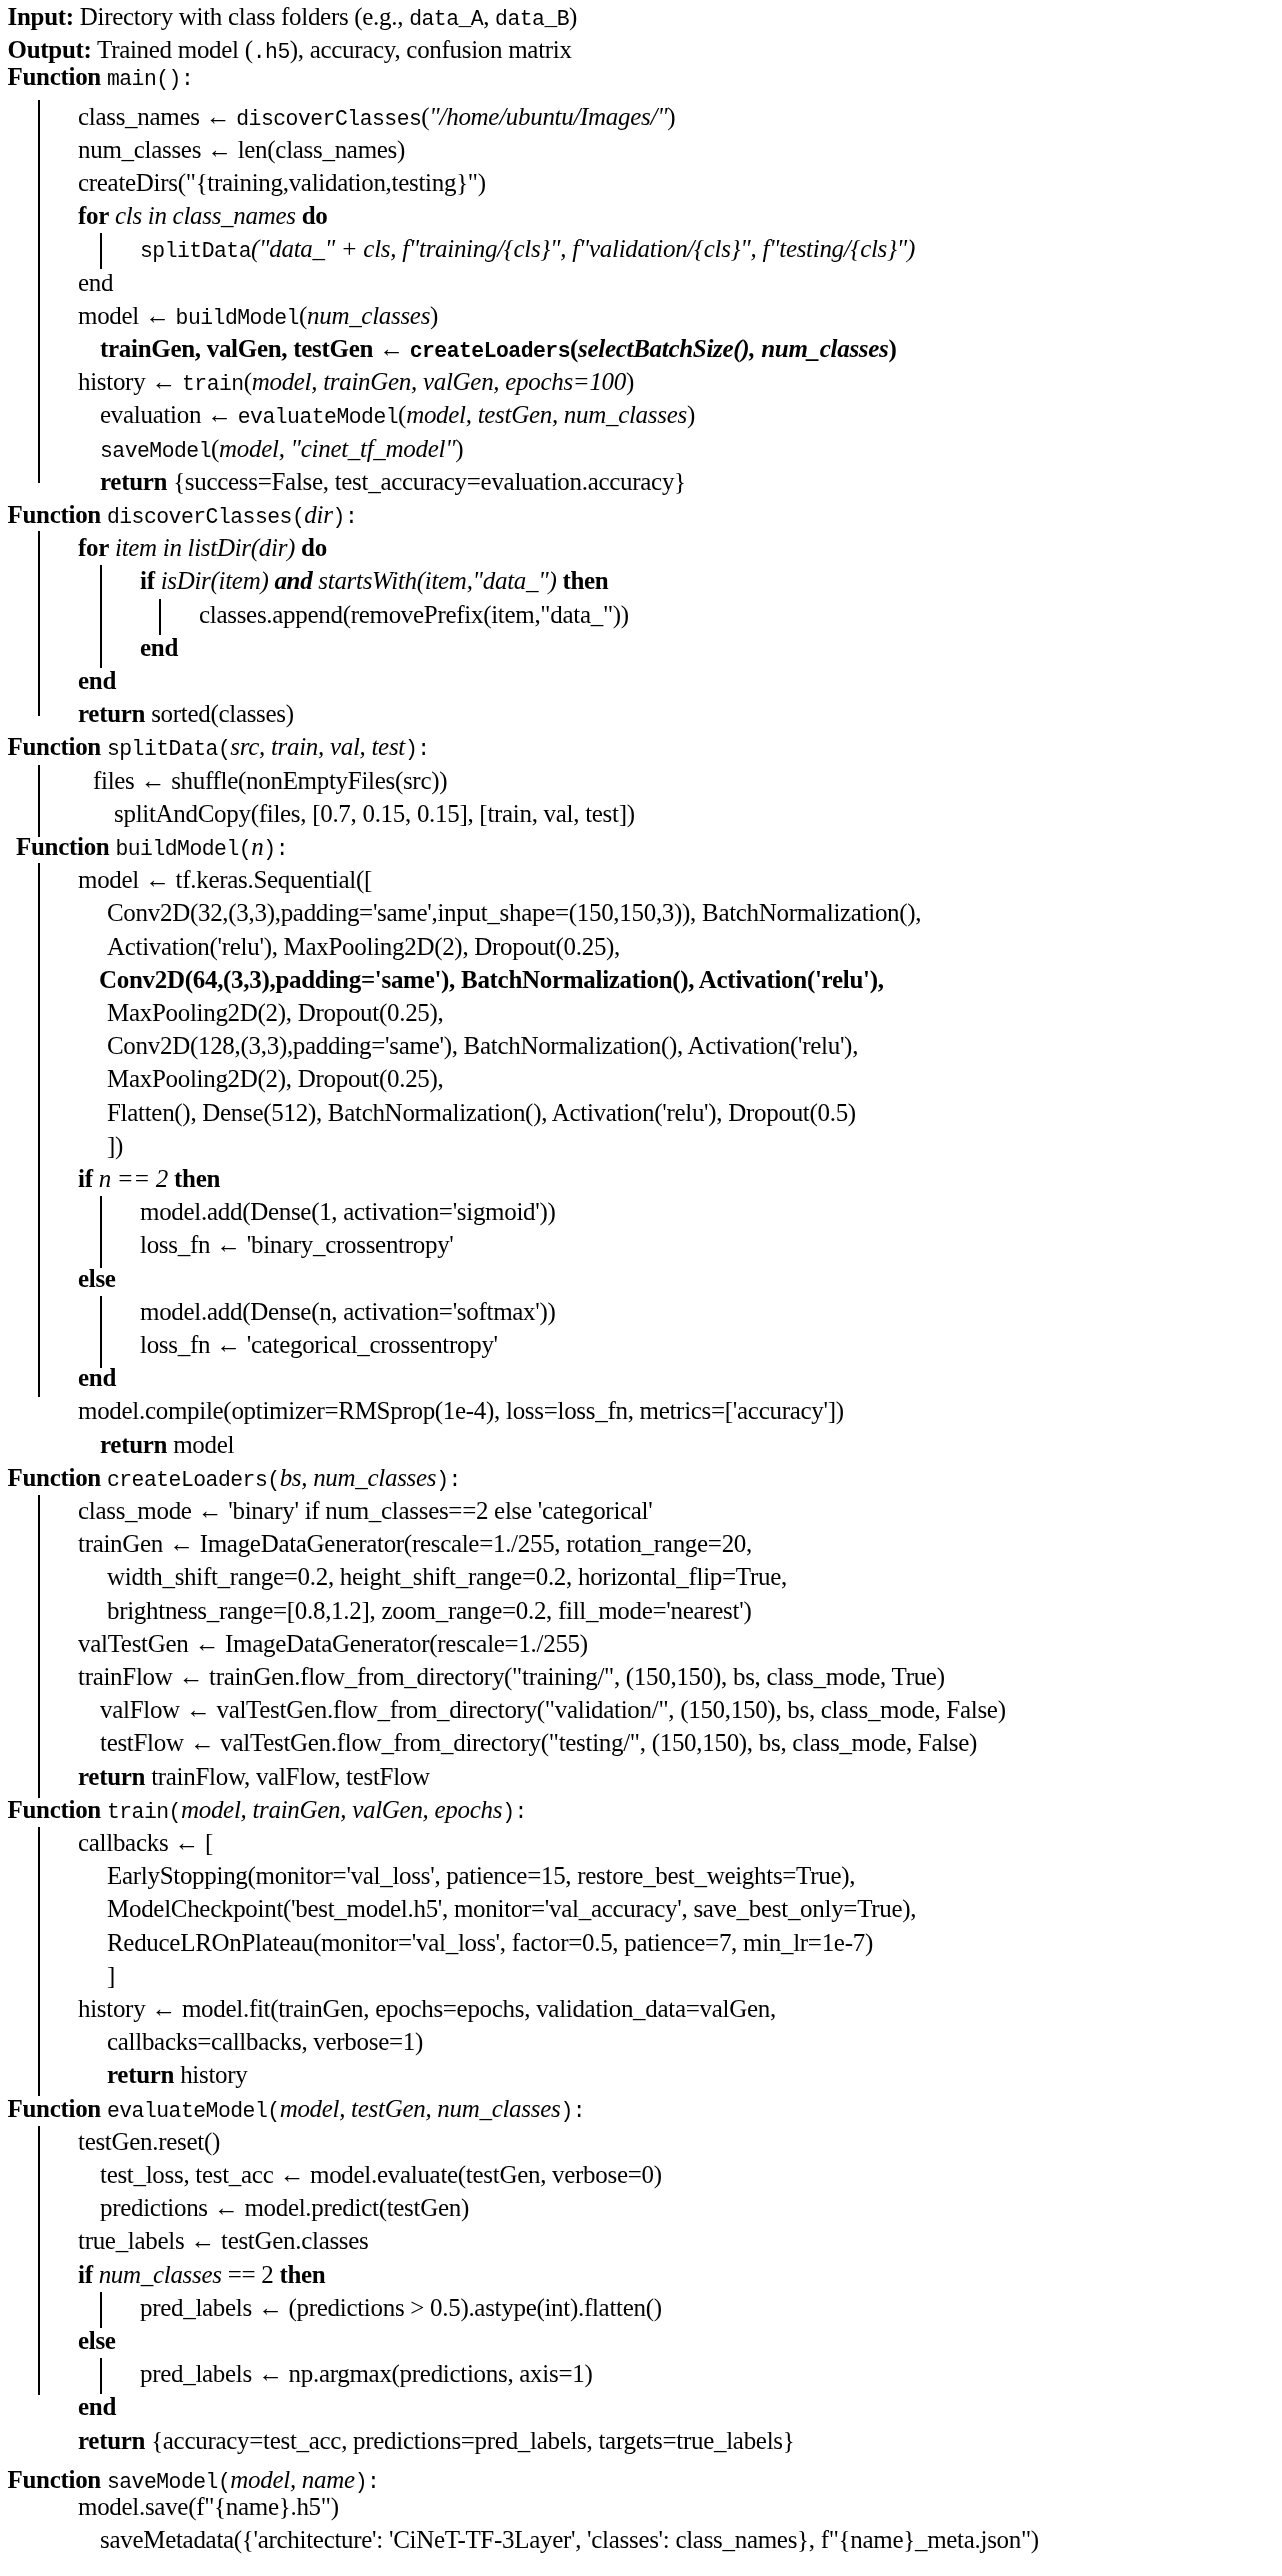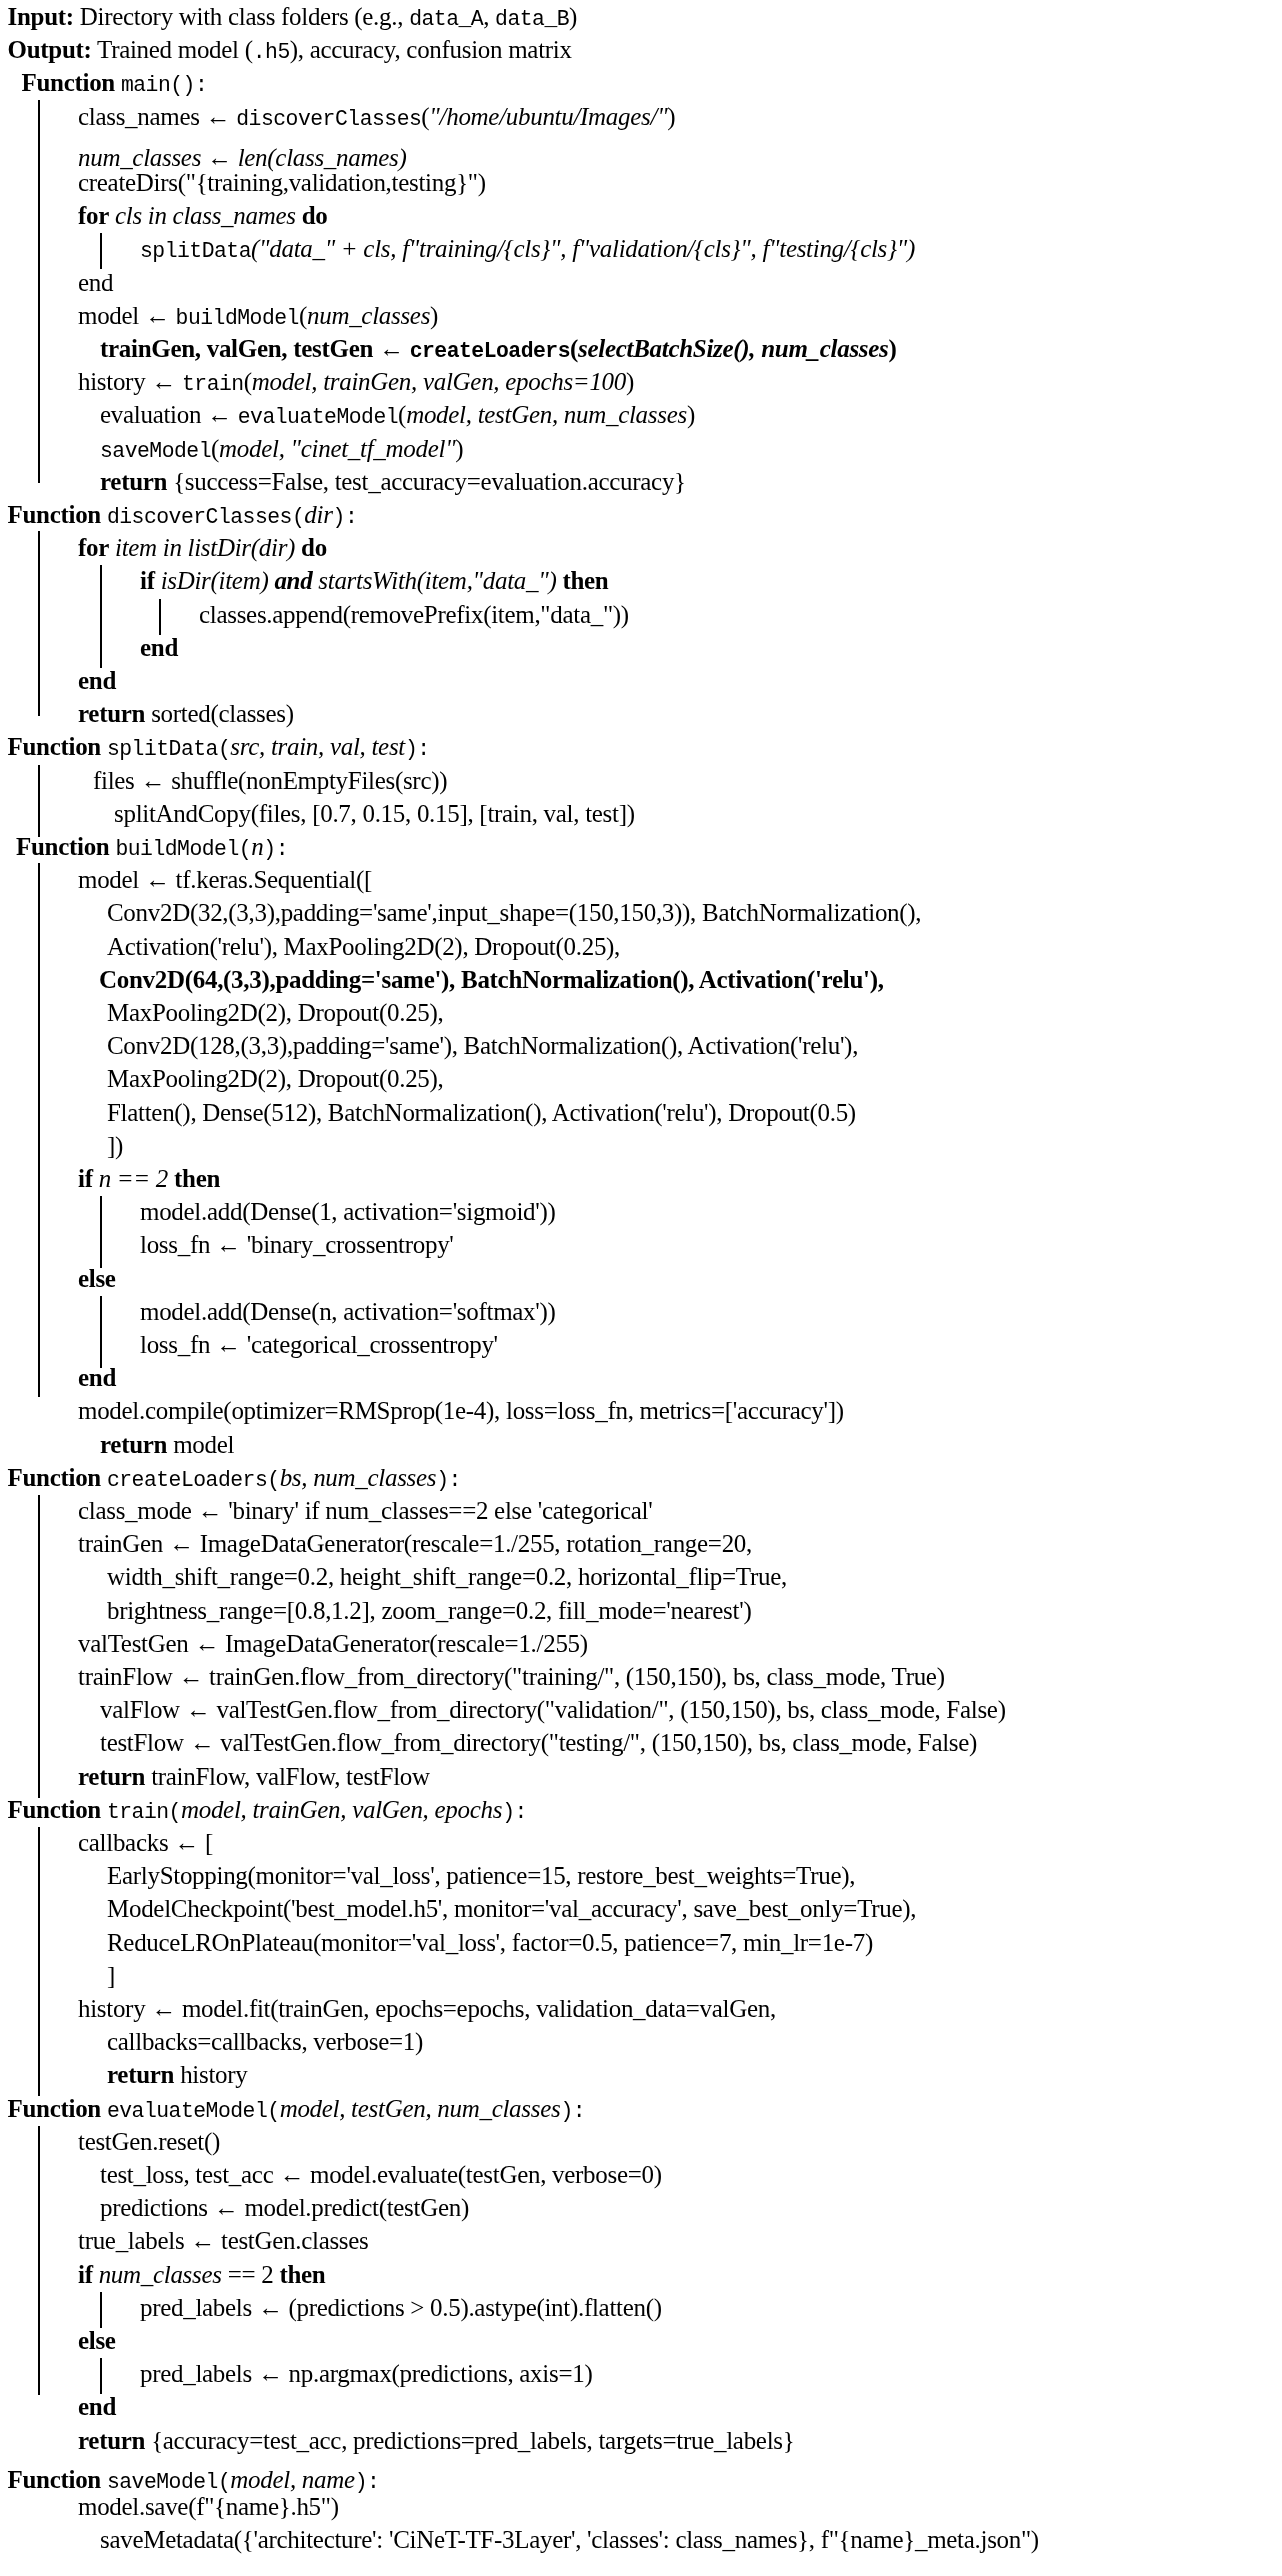--- a/index.html
+++ b/index.html
@@ -24,7 +24,7 @@
   <span>Trained model (</span><span class="tt">.h5</span><span>), accuracy, confusion matrix</span>
 </div>
 
-<div class="line" style="top: 66px; left: 7.5px; margin-left: 14px;">
+<div class="line" style="top: 60px; left: 7.5px;">
   <span class="kw">Function</span>
   <span class="tt">main</span><span class="tt">():</span>
 </div>

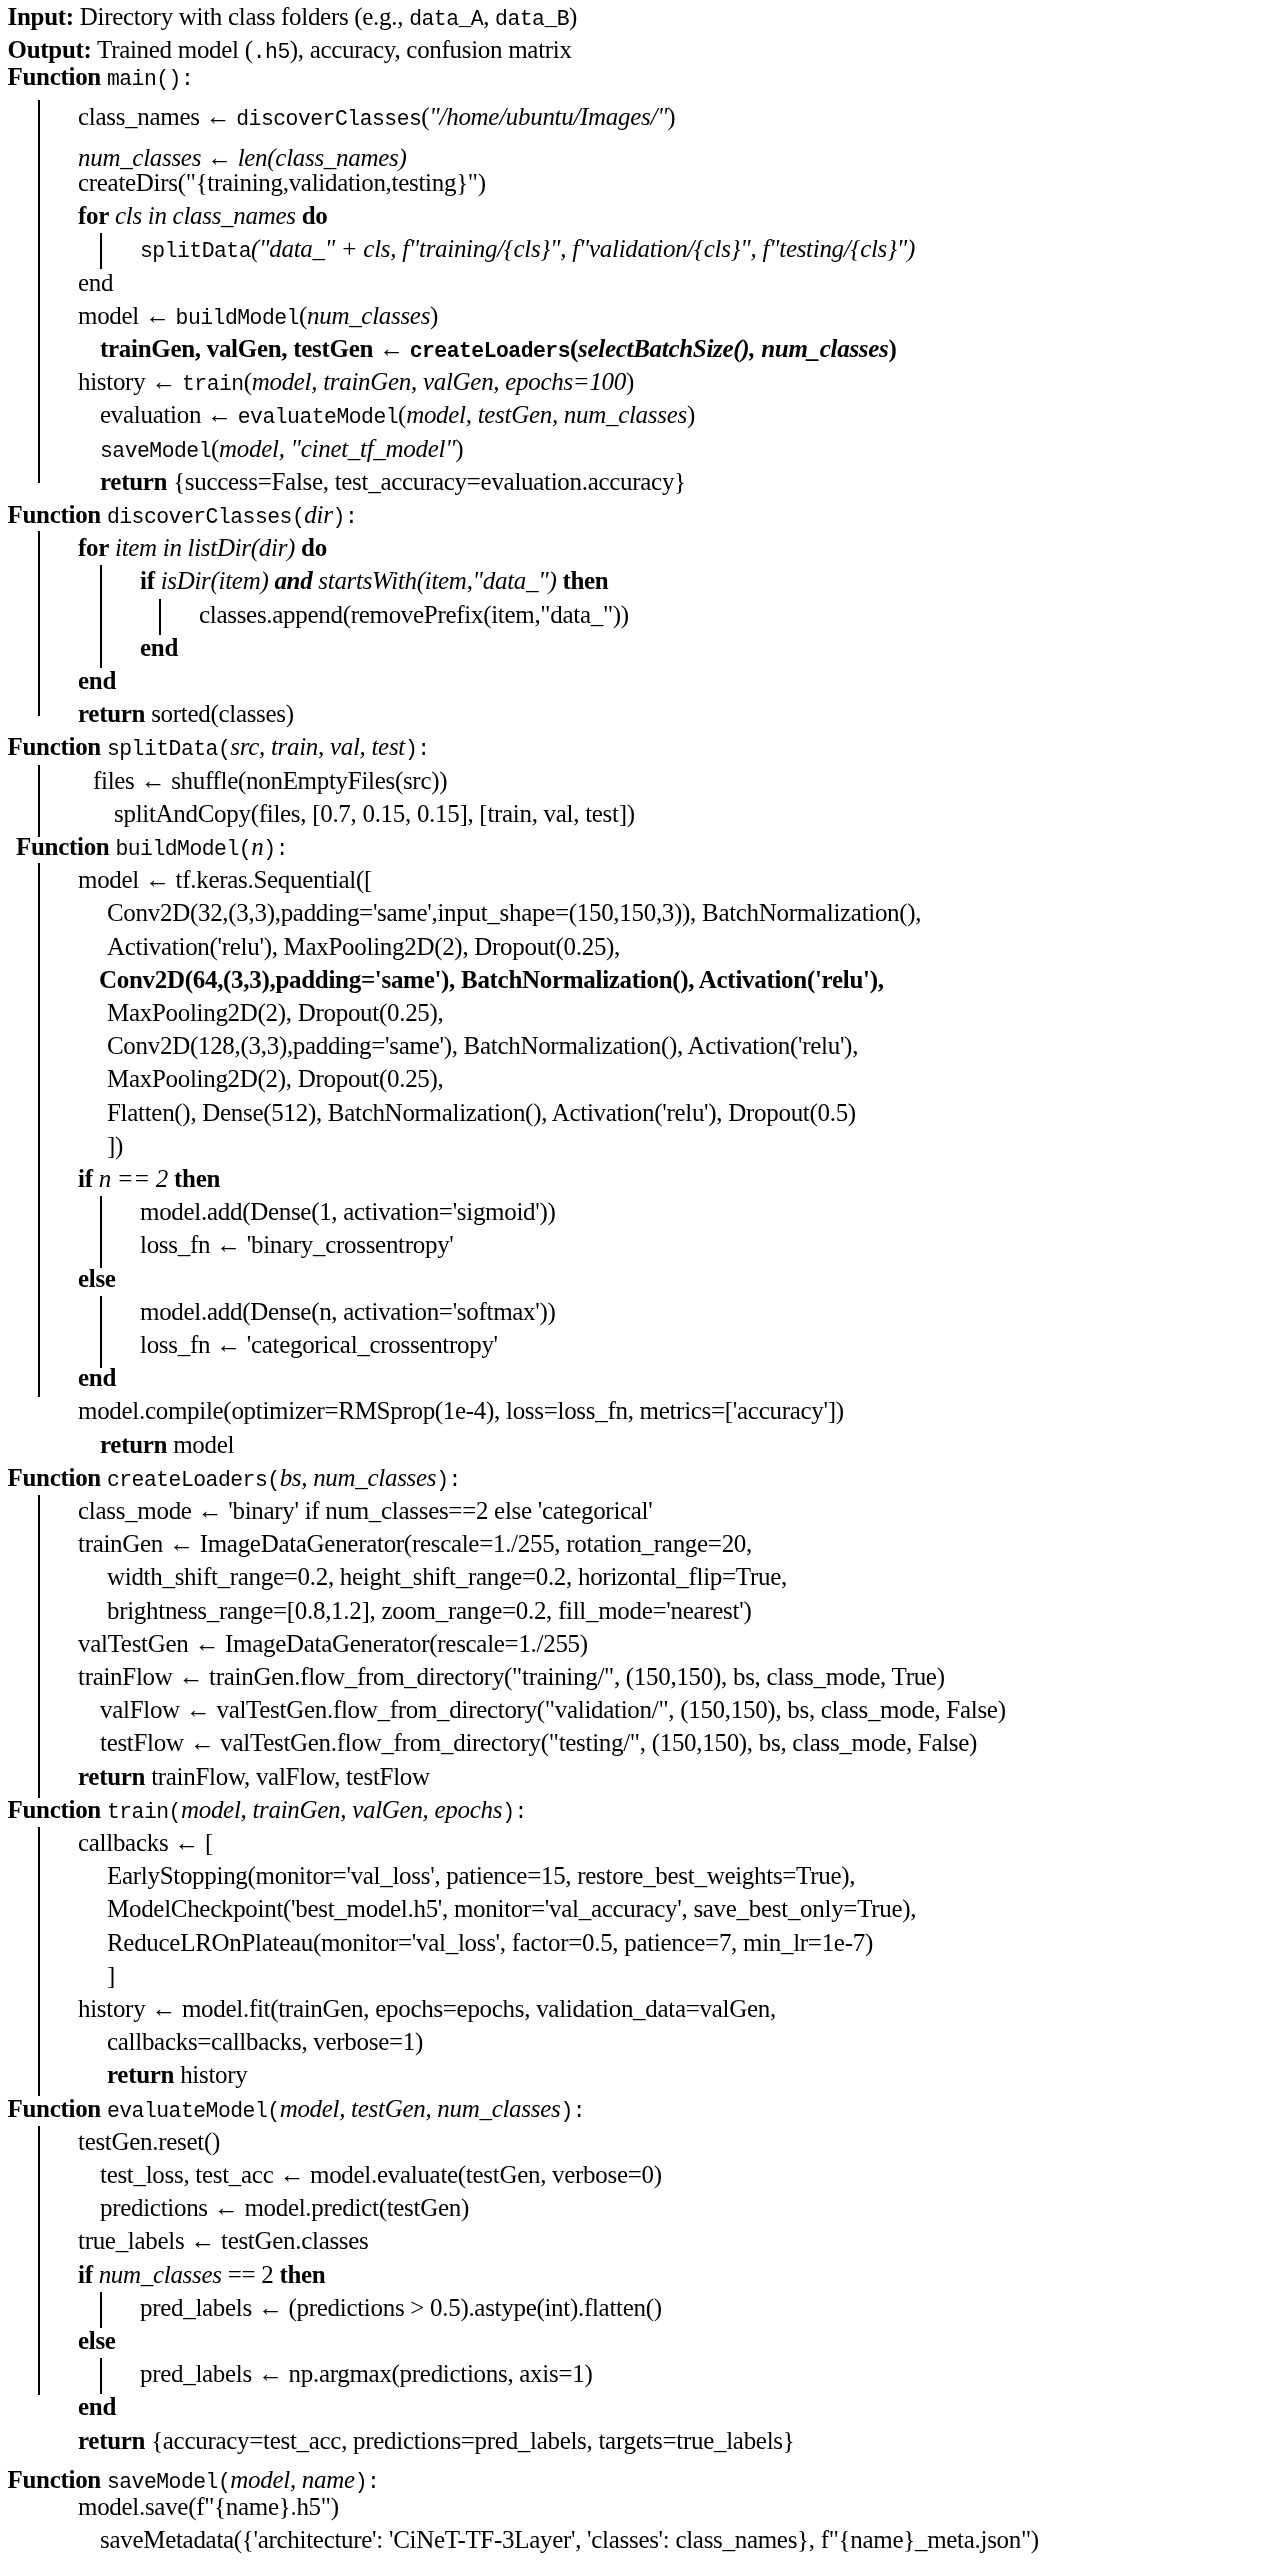--- a/index.html
+++ b/index.html
@@ -32,7 +32,7 @@
 <div class="line" style="top: 100px; left: 78px;">
   <span>class_names ← </span><span class="tt">discoverClasses</span><span>(</span><span class="it">"/home/ubuntu/Images/"</span><span>)</span>
 </div>
-<div class="line" style="top: 141px; left: 78px; font-style: italic;">num_classes ← len(class_names)</div>
+<div class="line" style="top: 133px; left: 78px;">num_classes ← len(class_names)</div>
 <div class="line" style="top: 166px; left: 78px;">createDirs("{training,validation,testing}")</div>
 <div class="line" style="top: 199px; left: 78px;">
   <span class="kw">for</span>

